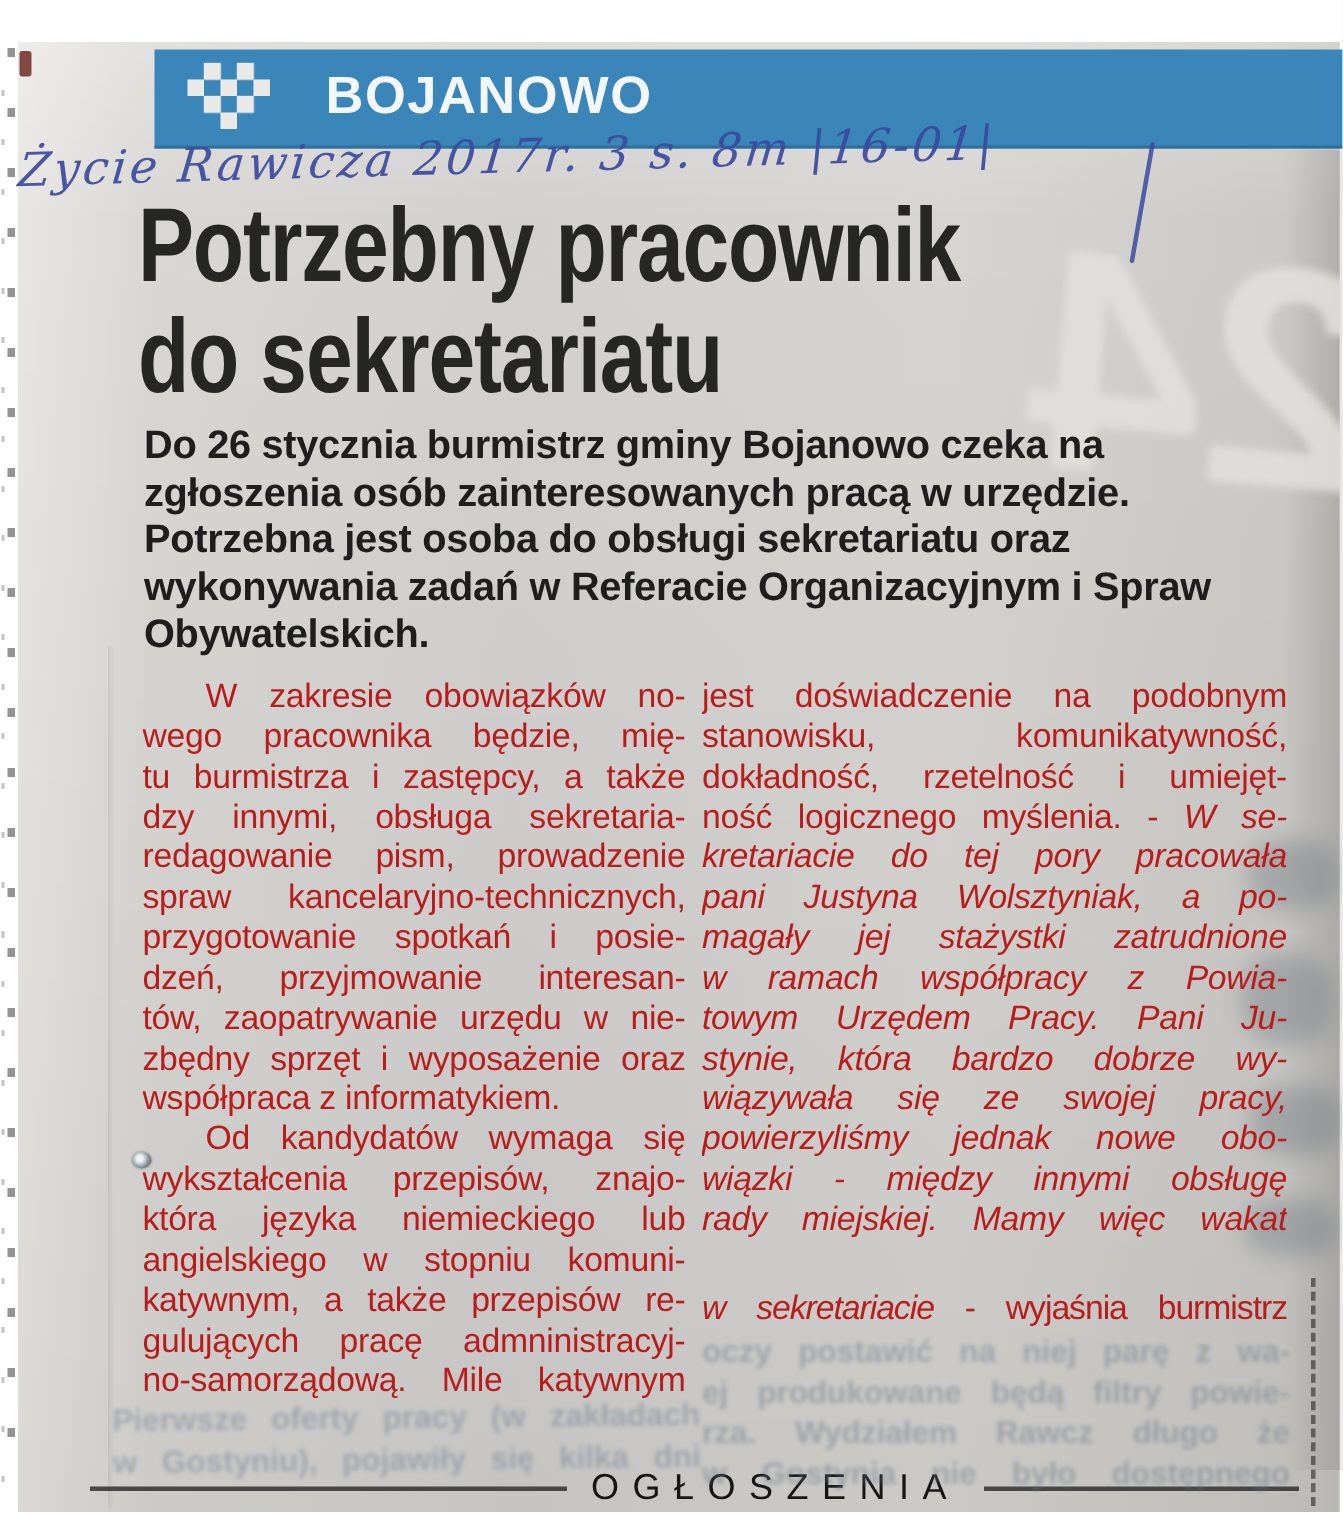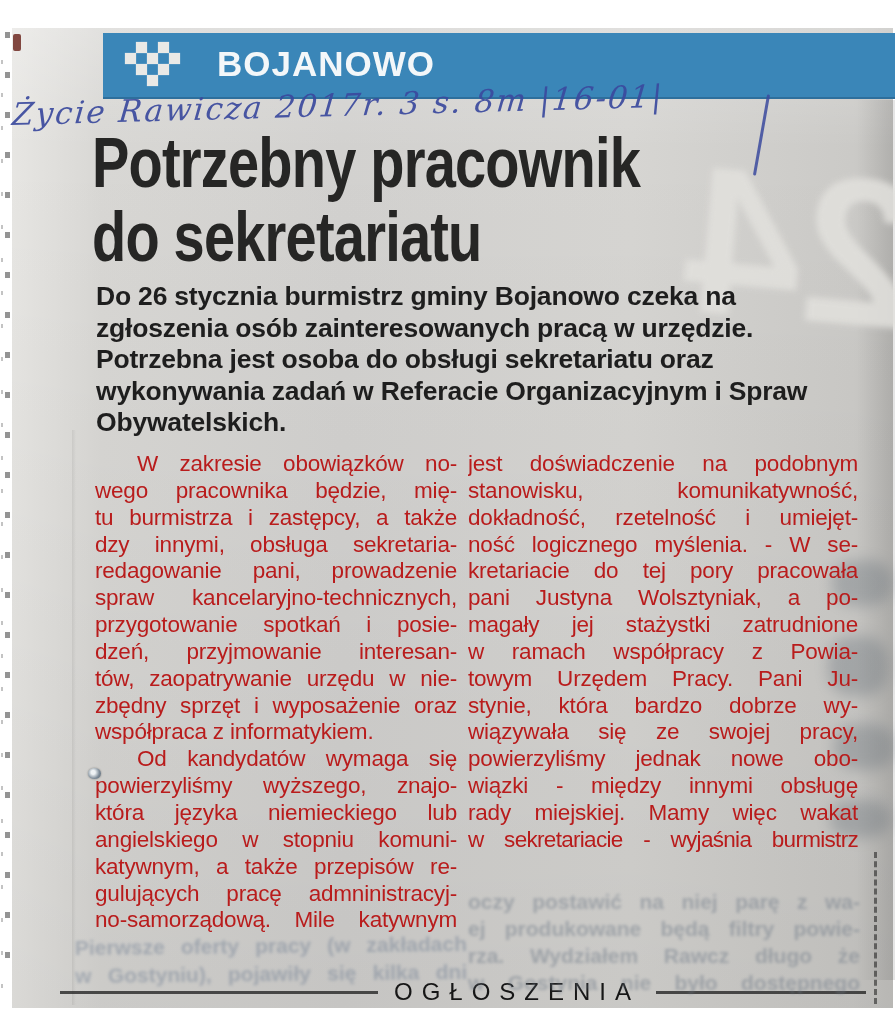--- a/index.html
+++ b/index.html
@@ -62,7 +62,7 @@
   .bline.ind{text-indent:42px;}
   .bline.nj{text-align:right;text-align-last:left;}
   .bline.tight{letter-spacing:-.7px;word-spacing:-1px;}
-  .it{}
+  .it{font-style:italic;}
   .jm{float:right;font-weight:bold;letter-spacing:0;}
   
   .ghost-24{position:absolute;left:686px;top:148px;font-size:210px;line-height:200px;font-weight:bold;

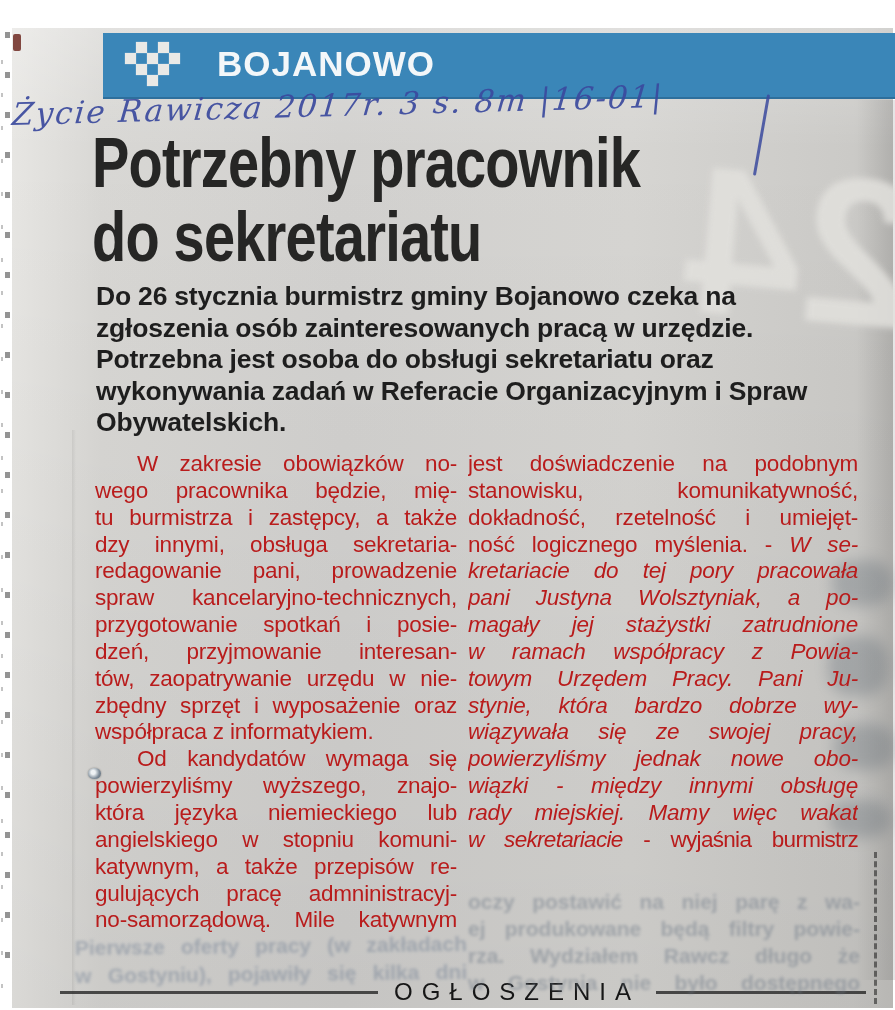--- a/index.html
+++ b/index.html
@@ -139,7 +139,7 @@
       <div class="bline"><span>wego pracownika będzie, mię-</span></div>
       <div class="bline"><span>tu burmistrza i zastępcy, a także</span></div>
       <div class="bline"><span>dzy innymi, obsługa sekretaria-</span></div>
-      <div class="bline"><span>redagowanie pani, prowadzenie</span></div>
+      <div class="bline"><span>redagowanie pism, prowadzenie</span></div>
       <div class="bline"><span>spraw kancelaryjno-technicznych,</span></div>
       <div class="bline"><span>przygotowanie spotkań i posie-</span></div>
       <div class="bline"><span>dzeń, przyjmowanie interesan-</span></div>

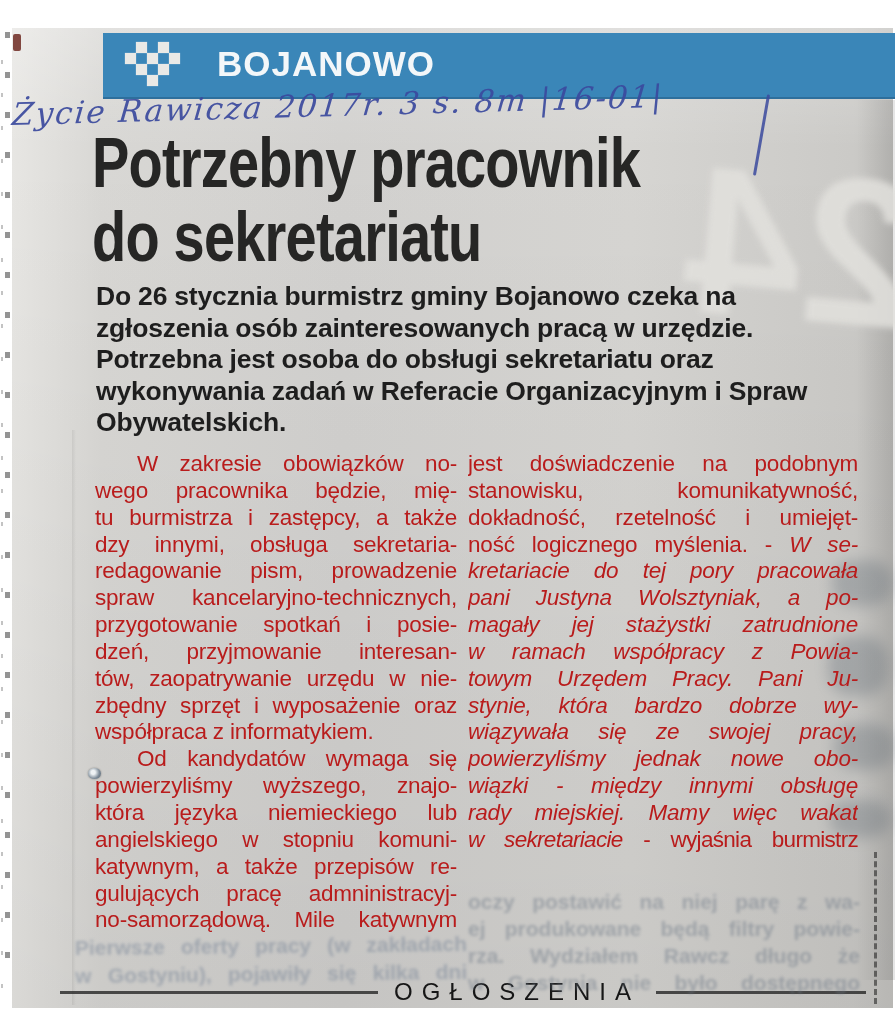--- a/index.html
+++ b/index.html
@@ -147,7 +147,7 @@
       <div class="bline"><span>zbędny sprzęt i wyposażenie oraz</span></div>
       <div class="bline nj"><span>współpraca z informatykiem.</span></div>
       <div class="bline ind"><span>Od kandydatów wymaga się</span></div>
-      <div class="bline"><span>powierzyliśmy wyższego, znajo-</span></div>
+      <div class="bline"><span>wykształcenia przepisów, znajo-</span></div>
       <div class="bline"><span>która języka niemieckiego lub</span></div>
       <div class="bline"><span>angielskiego w stopniu komuni-</span></div>
       <div class="bline"><span>katywnym, a także przepisów re-</span></div>

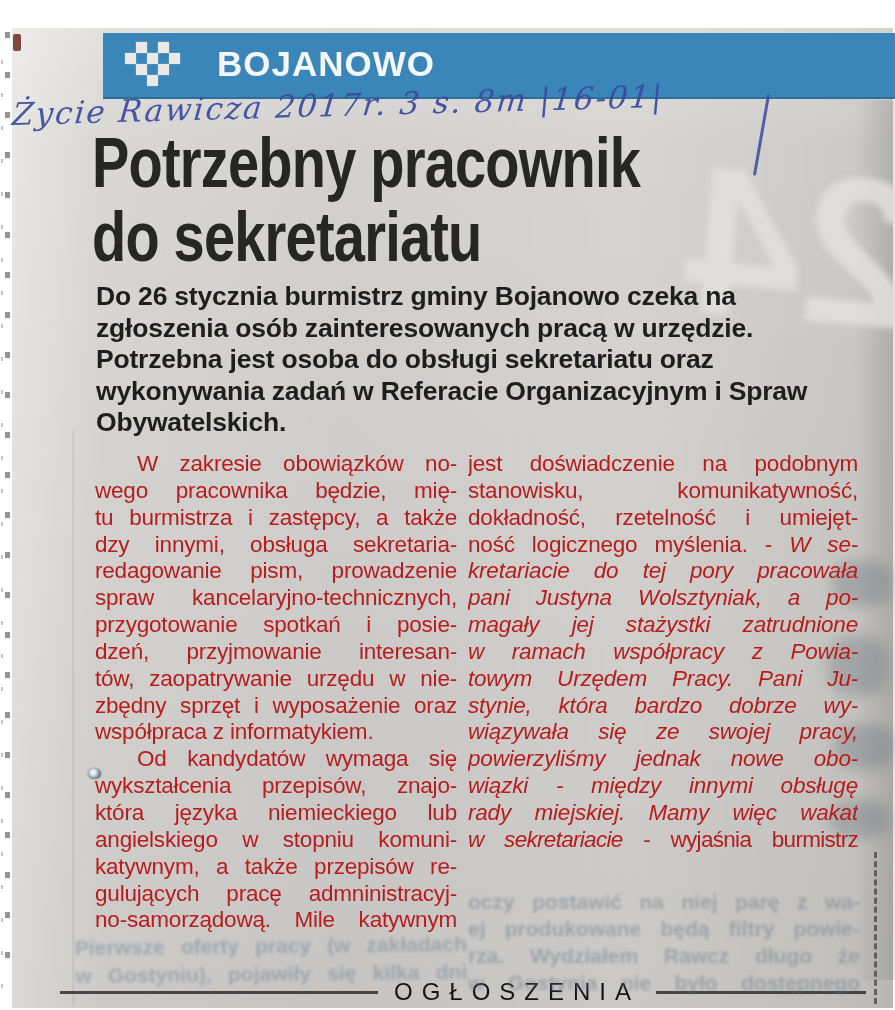--- a/index.html
+++ b/index.html
@@ -61,7 +61,7 @@
   .bline{text-align:justify;text-align-last:justify;height:26.85px;overflow:hidden;}
   .bline.ind{text-indent:42px;}
   .bline.nj{text-align:right;text-align-last:left;}
-  .bline.tight{letter-spacing:-.7px;word-spacing:-1px;}
+  .bline.tight{letter-spacing:-.7px;word-spacing:-1px;margin-top:32px;}
   .it{font-style:italic;}
   .jm{float:right;font-weight:bold;letter-spacing:0;}
   

